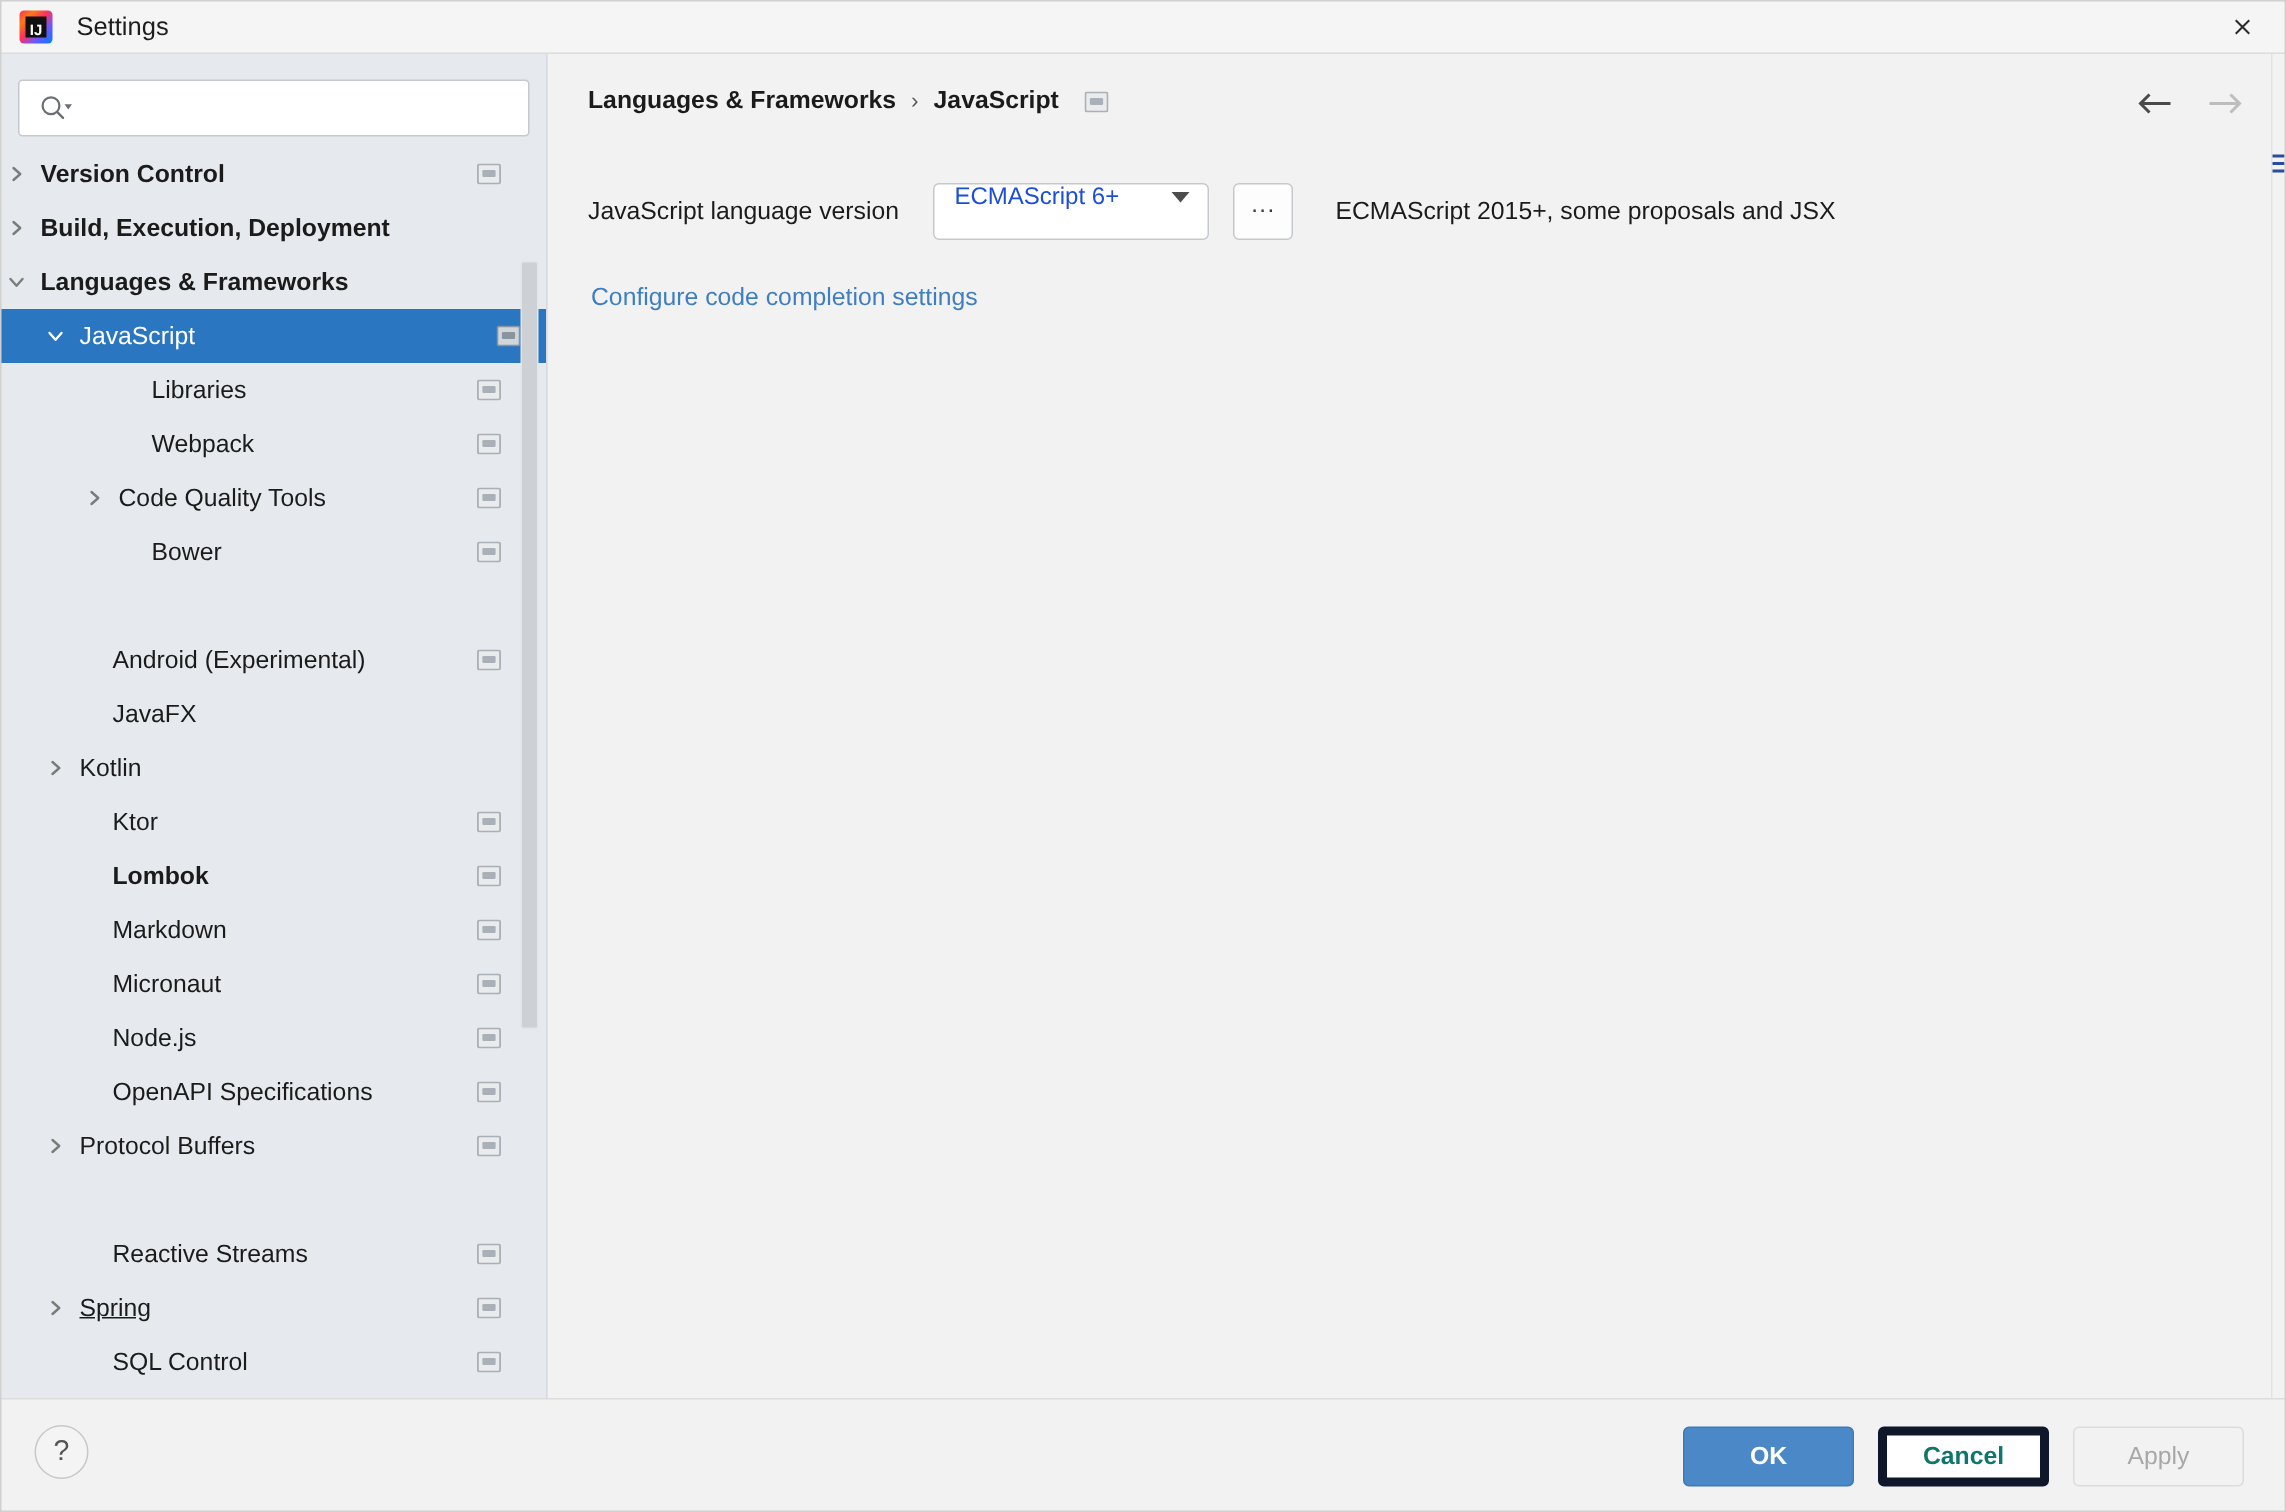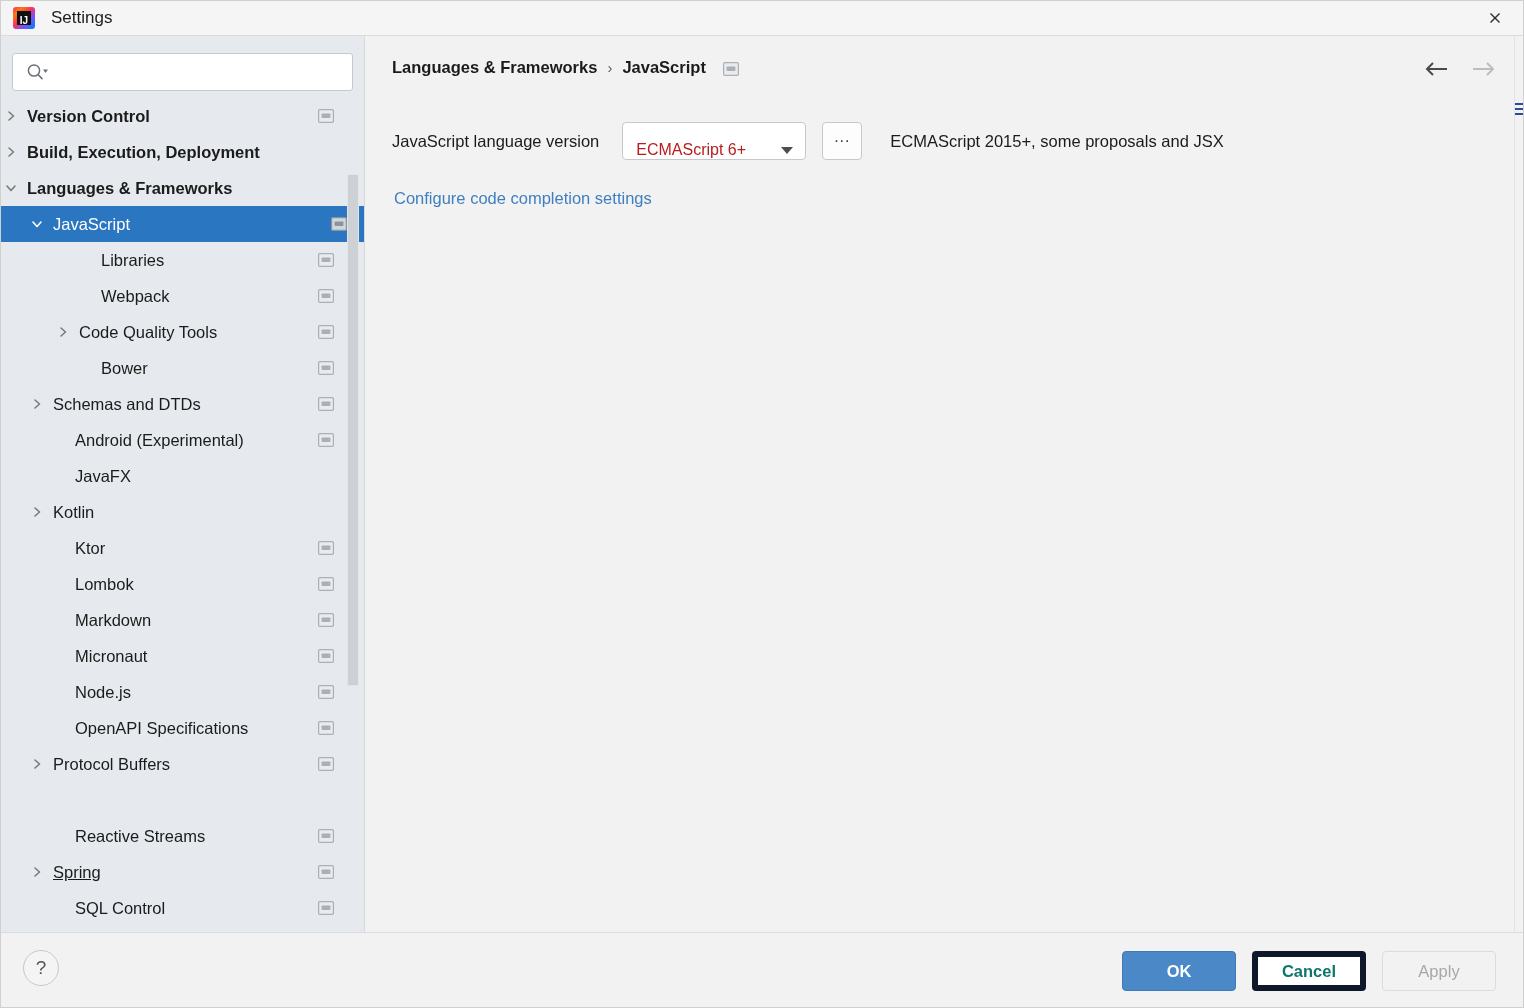--- a/index.html
+++ b/index.html
@@ -151,9 +151,9 @@
     background: #ffffff;
     border: 1px solid #c5c9ce;
     border-radius: 4px;
-    display: flex; align-items: flex-end;
+    display: flex; align-items: flex-start;
     padding: 0 10px 0 13px;
-    font-size: 16px; color: #b91c1c;
+    font-size: 16px; color: #1d4ed8;
     cursor: pointer;
   }
   #version-combo .combo-text { flex: 1 1 auto; }

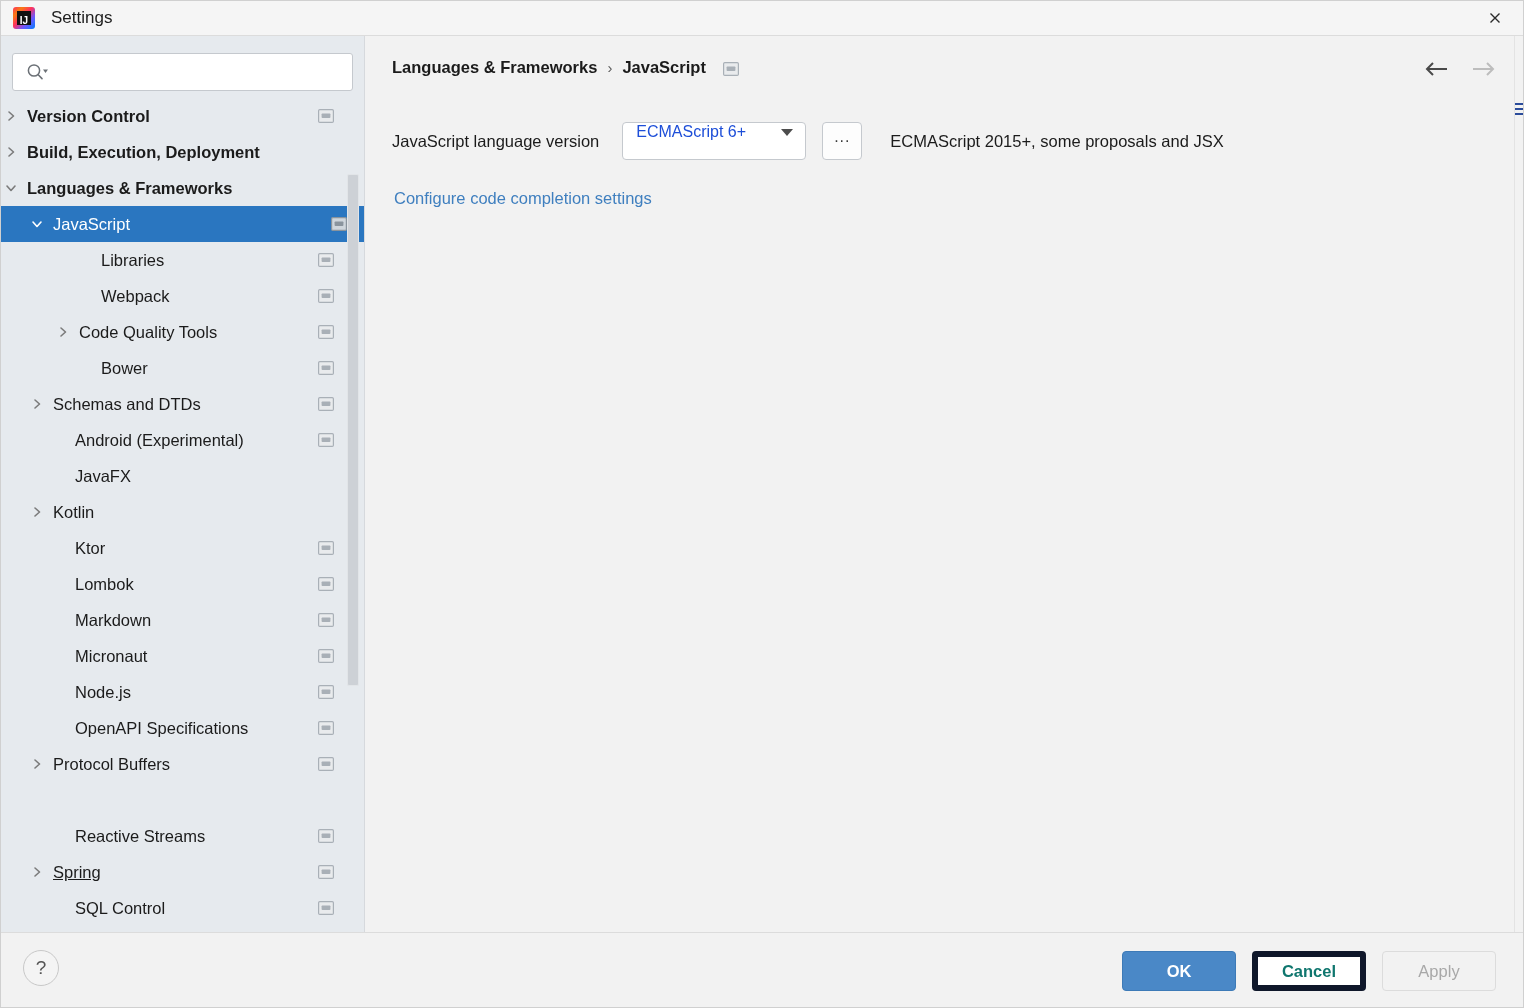--- a/index.html
+++ b/index.html
@@ -359,21 +359,6 @@
           </svg>
         </div>
       </div>
-      <div class="tree-row" style="top: 288px;">
-        <div style="width: 26px; flex: 0 0 auto;"></div>
-        <div class="twisty">
-          <svg width="12" height="12" viewBox="0 0 12 12" aria-hidden="true">
-            <path d="M4 2 L8.5 6 L4 10" stroke="#7b7b7b" stroke-width="1.6" fill="none" stroke-linecap="round" stroke-linejoin="round"></path>
-          </svg>
-        </div>
-        <div class="tree-label" style="padding-left: 5px;">Schemas and DTDs</div>
-        <div class="scope-icon">
-          <svg width="16" height="14" viewBox="0 0 16 14" aria-hidden="true">
-            <rect x="0.6" y="0.6" width="14.8" height="12.8" rx="1.2" fill="#e9ebed" stroke="#a9b0b7" stroke-width="1.2"></rect>
-            <rect x="3.6" y="4.4" width="8.8" height="4.6" rx="0.8" fill="#a9b0b7"></rect>
-          </svg>
-        </div>
-      </div>
       <div class="tree-row" style="top: 324px;">
         <div style="width: 48px; flex: 0 0 auto;"></div>
         <div class="twisty"></div>

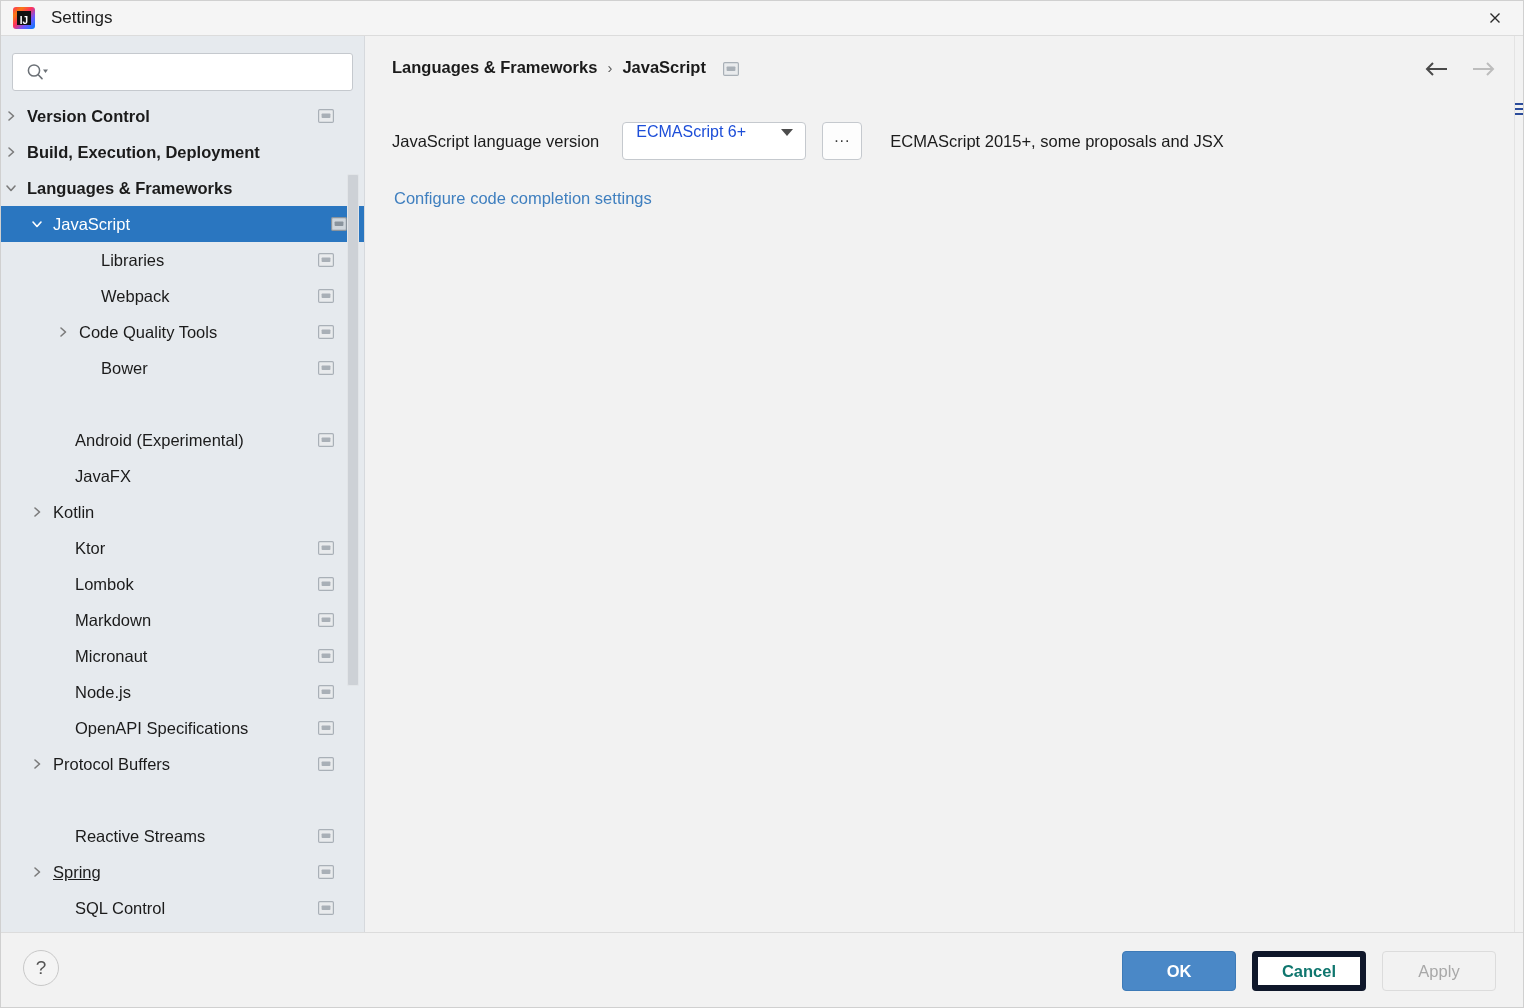--- a/index.html
+++ b/index.html
@@ -400,7 +400,7 @@
       <div class="tree-row" style="top: 468px;">
         <div style="width: 48px; flex: 0 0 auto;"></div>
         <div class="twisty"></div>
-        <div class="tree-label" style="padding-left: 5px;">Lombok</div>
+        <div class="tree-label" style="padding-left: 5px; font-weight: bold;">Lombok</div>
         <div class="scope-icon">
           <svg width="16" height="14" viewBox="0 0 16 14" aria-hidden="true">
             <rect x="0.6" y="0.6" width="14.8" height="12.8" rx="1.2" fill="#e9ebed" stroke="#a9b0b7" stroke-width="1.2"></rect>

